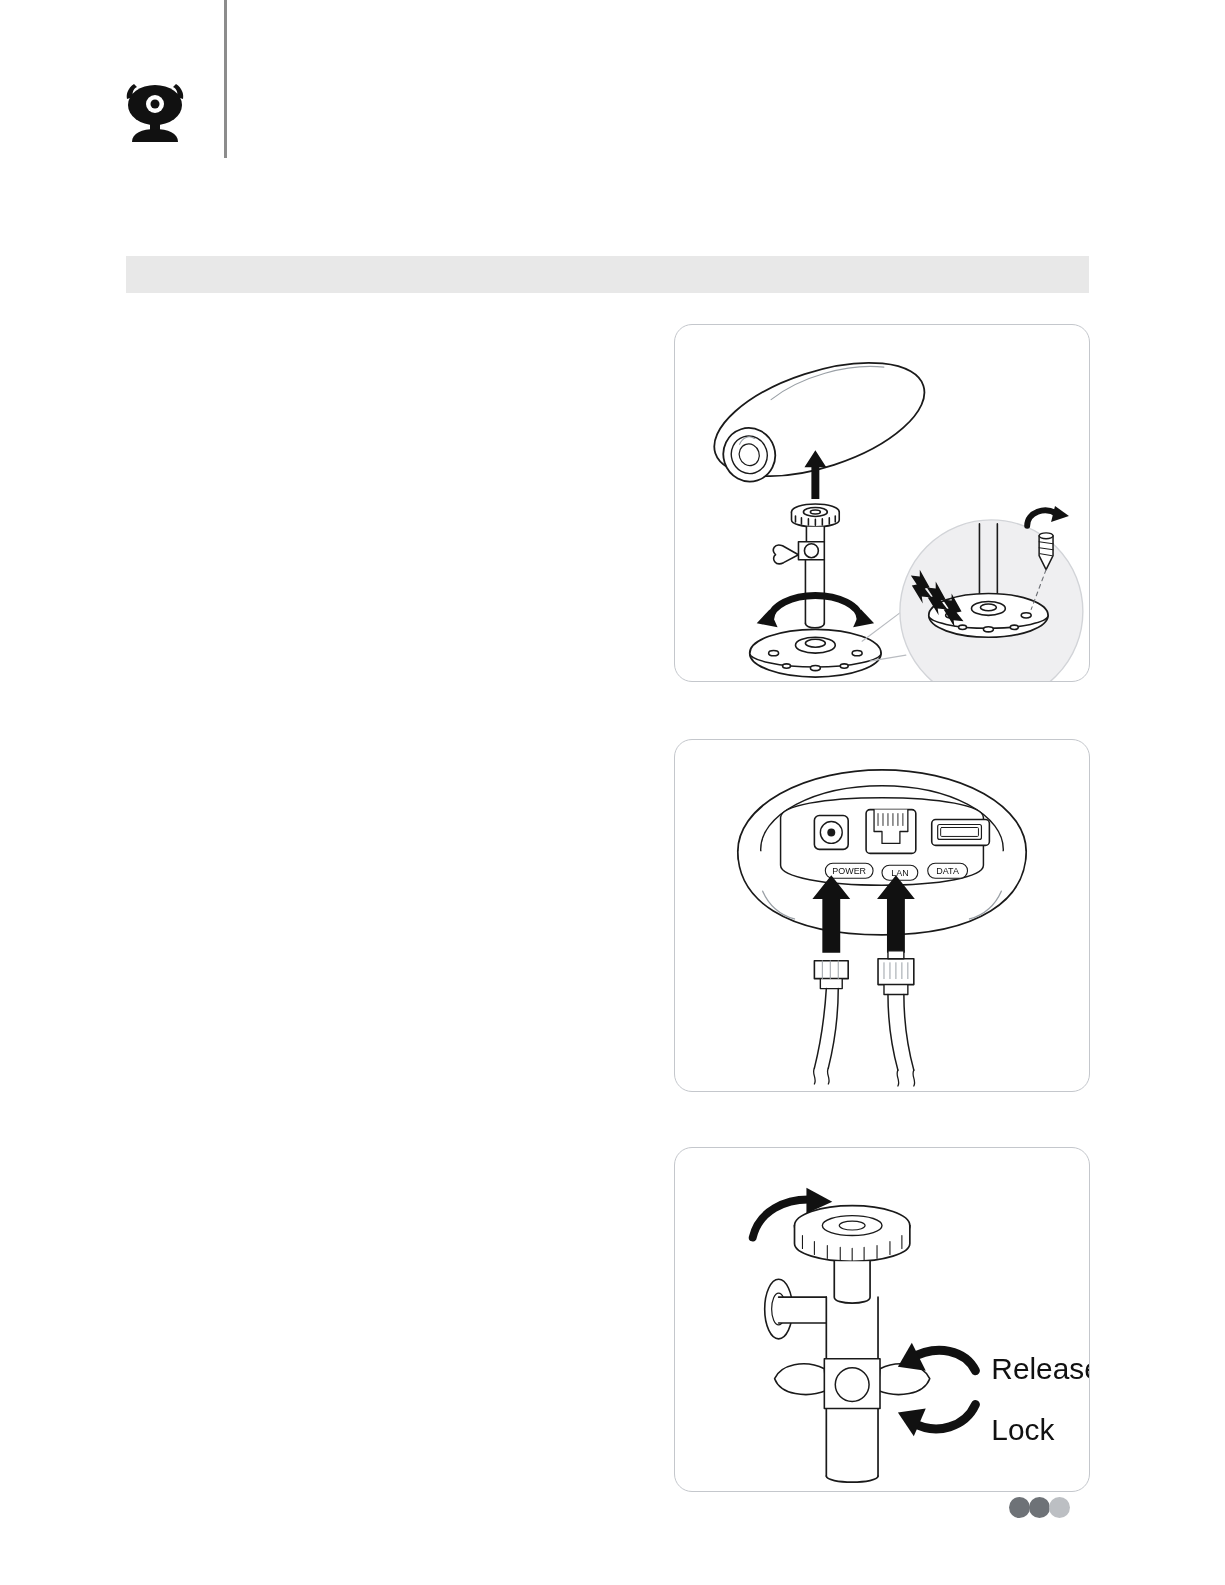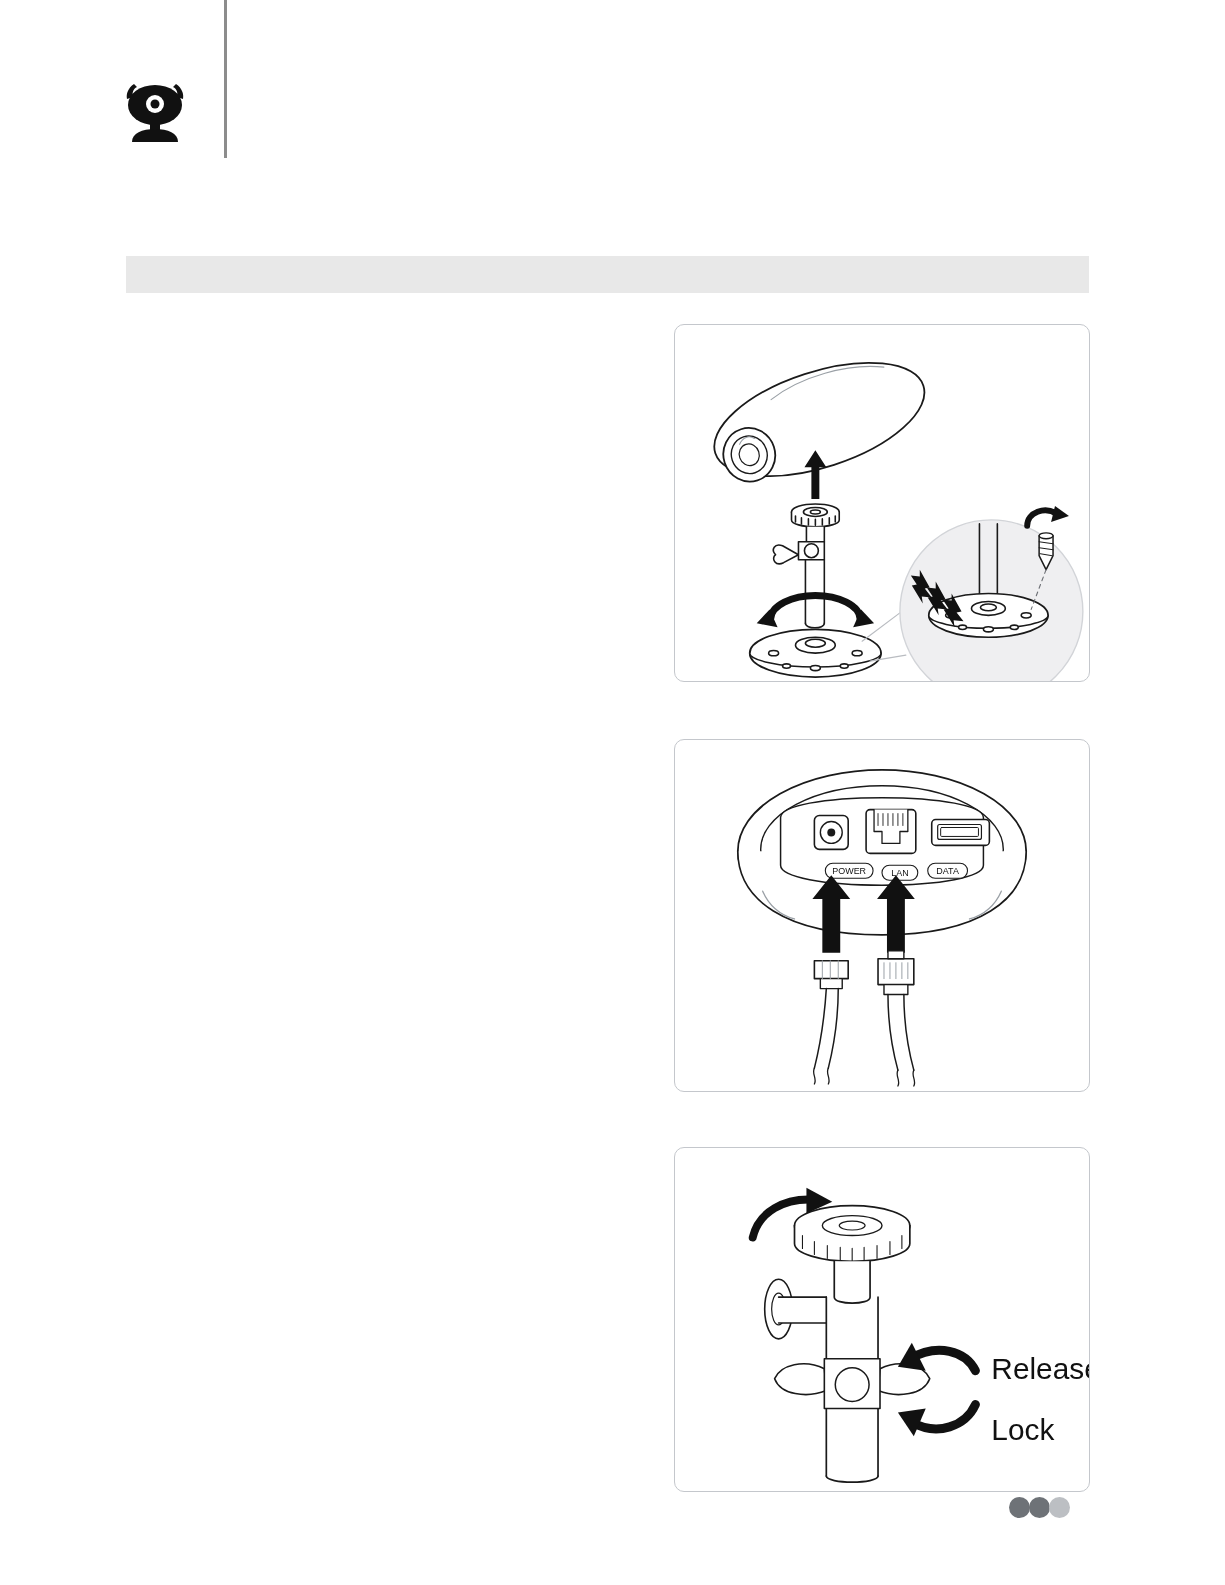--- a/index.html
+++ b/index.html
@@ -62,7 +62,7 @@
   .panel {
     position: absolute;
     border: 1px solid #c4c7cc;
-    border-radius: 10px;
+    border-radius: 18px;
     background: #ffffff;
     box-sizing: border-box;
   }

